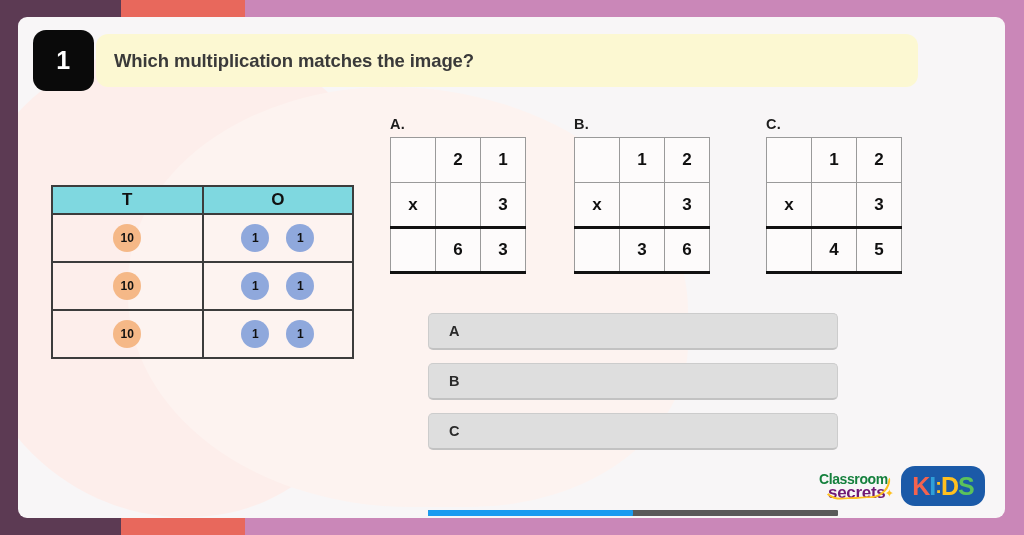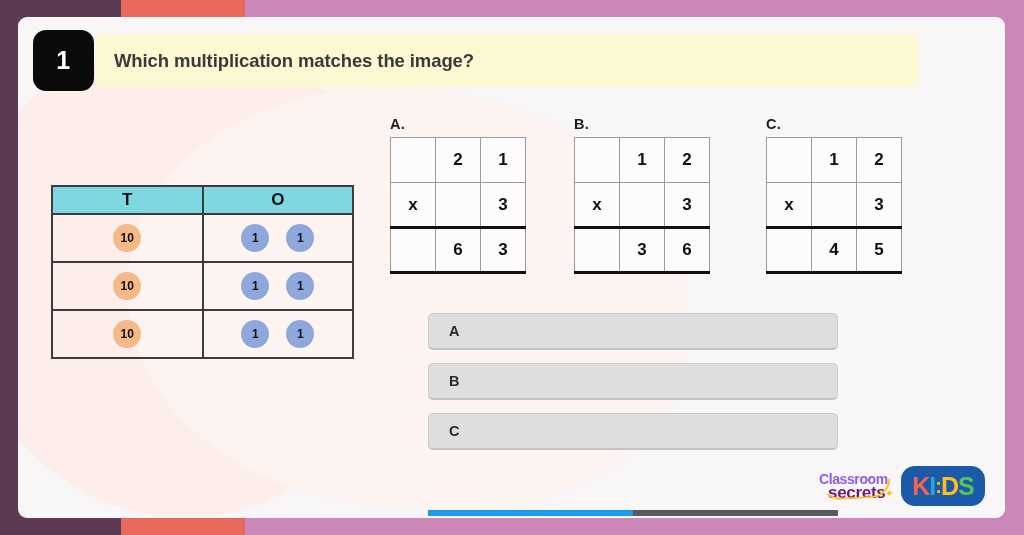--- a/index.html
+++ b/index.html
@@ -62,7 +62,7 @@
     position: absolute; left: 78px; top: 17px;
     width: 822px; height: 53px;
     background: #fcf8d2;
-    border-radius: 3px;
+    border-radius: 12px;
     display: flex; align-items: center;
   }
   .q-text {

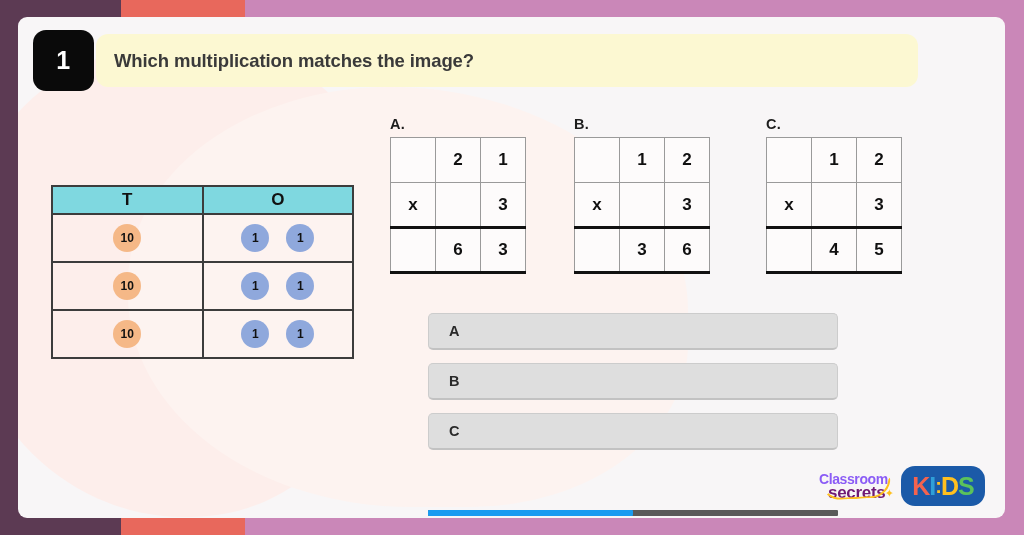--- a/index.html
+++ b/index.html
@@ -169,7 +169,7 @@
     display: flex; flex-direction: column; justify-content: center;
   }
   .cs-line1 {
-    font-size: 14px; font-weight: bold; color: #8b5cf6;
+    font-size: 14px; font-weight: bold; color: #15803d;
     letter-spacing: -0.4px; line-height: 13px;
   }
   .cs-line2 {

